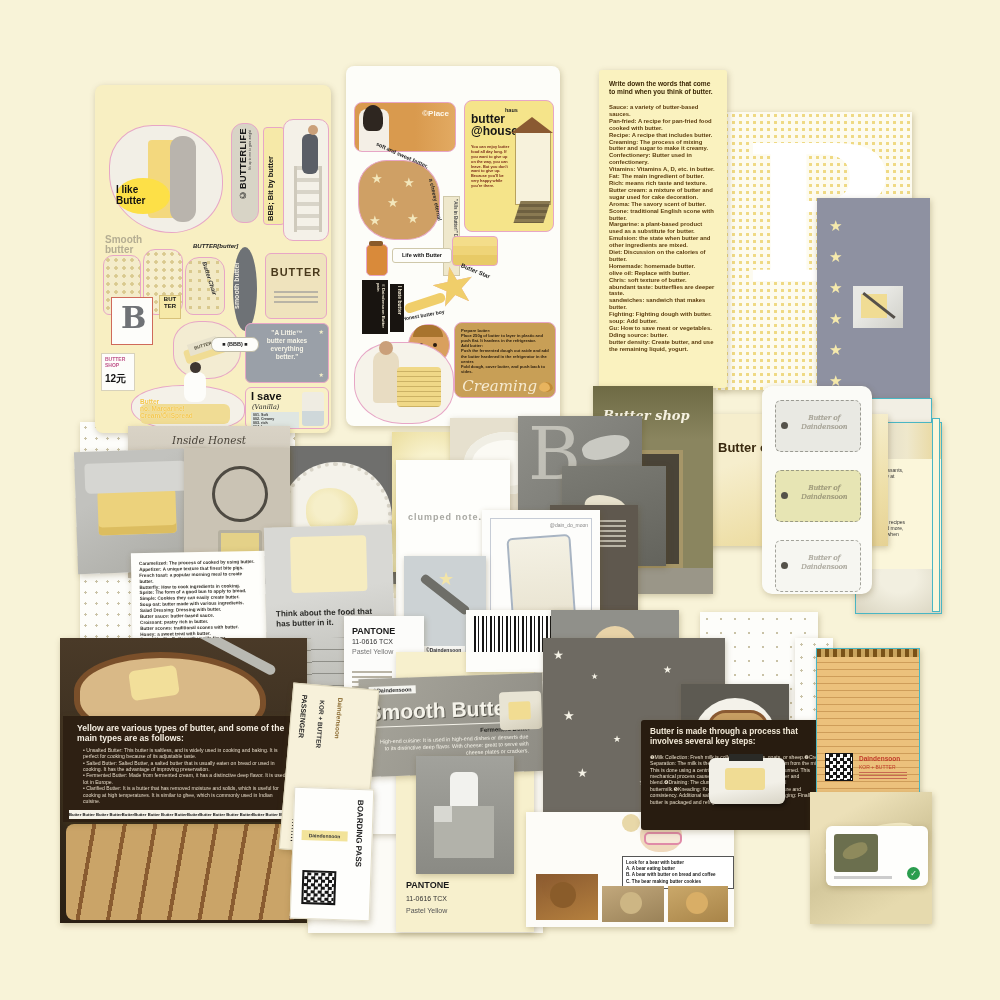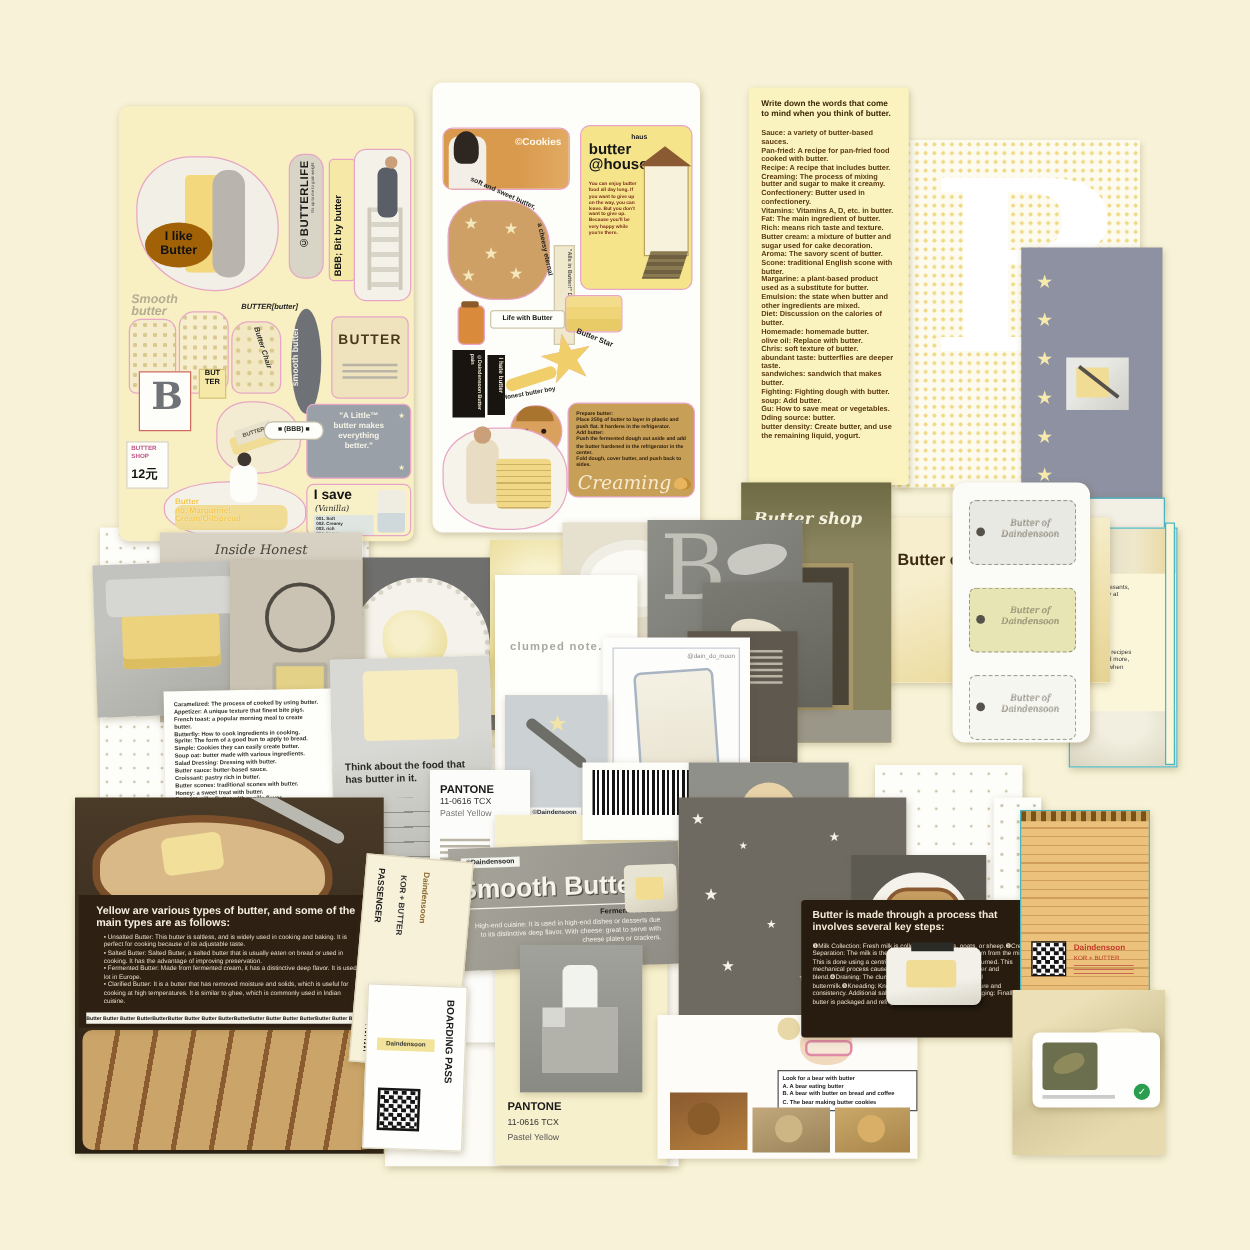--- a/index.html
+++ b/index.html
@@ -112,7 +112,7 @@
     <div class="p pinkline" style="left:8px;top:36px;width:100px;height:48px;border-radius:8px;background:linear-gradient(90deg,#d99a4e 60%,#e2aa62);overflow:hidden;">
       <div class="p" style="left:4px;top:6px;width:30px;height:42px;background:#f4efe6;border-radius:8px 8px 0 0;"></div>
       <div class="p" style="left:8px;top:2px;width:20px;height:26px;background:#2e2620;border-radius:50% 50% 30% 30%;"></div>
-      <div class="p" style="right:6px;top:6px;font-weight:bold;font-size:8px;color:#fdf8ec;">©Cookies</div>
+      <div class="p" style="right:6px;top:6px;font-weight:bold;font-size:8px;color:#fdf8ec;">©Place</div>
     </div>
     <div class="p pinkline" style="left:118px;top:34px;width:88px;height:130px;border-radius:8px;background:#f5e48a;overflow:hidden;">
       <div class="p" style="left:40px;top:6px;font-size:5.5px;font-weight:bold;color:#222;">haus</div>

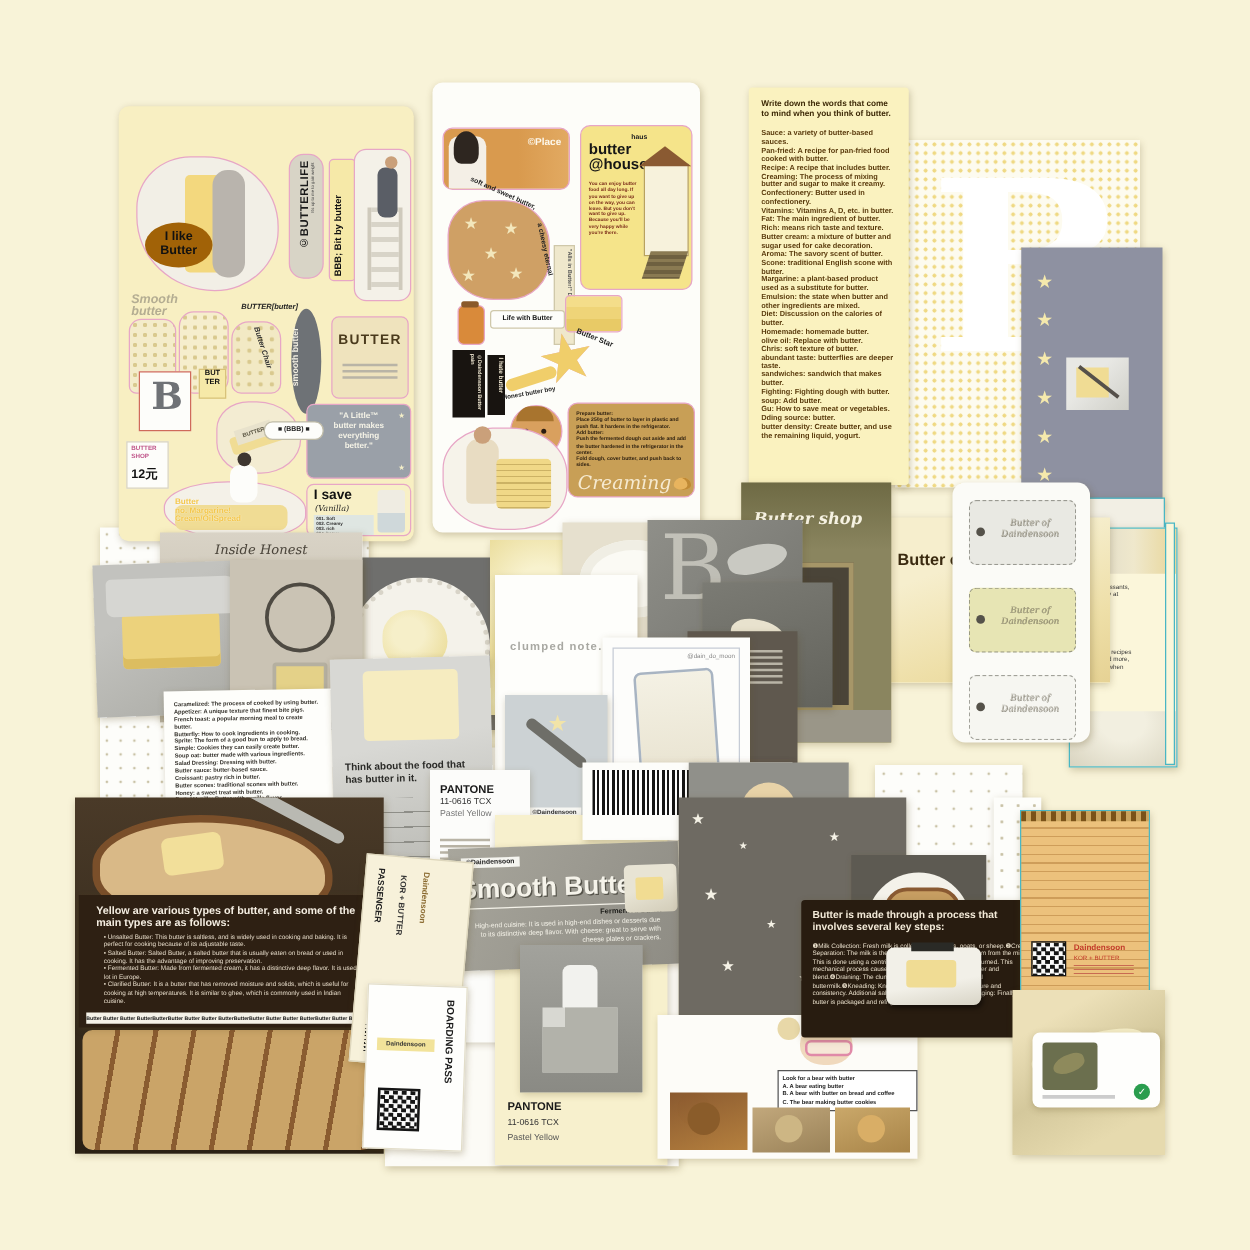--- a/index.html
+++ b/index.html
@@ -36,7 +36,7 @@
     <div class="p pinkline" style="left:14px;top:40px;width:112px;height:106px;border-radius:38% 52% 45% 55%;background:#f2efe6;">
       <div class="p" style="left:38px;top:14px;width:34px;height:78px;background:#f3d87e;border-radius:4px;"></div>
       <div class="p" style="left:60px;top:10px;width:26px;height:86px;background:#b9b4ad;border-radius:12px;"></div>
-      <div class="p txt" style="left:6px;top:52px;width:54px;height:30px;background:#a16207;border-radius:50%;font-weight:bold;font-size:10px;line-height:1.1;text-align:center;padding-top:6px;color:#111;">I like
+      <div class="p txt" style="left:6px;top:52px;width:54px;height:30px;background:#fde047;border-radius:50%;font-weight:bold;font-size:10px;line-height:1.1;padding-top:6px;color:#111;">I like
 Butter</div>
     </div>
     <div class="p" style="left:136px;top:38px;width:26px;height:98px;background:#d8d4c6;border:1.5px solid #e7a6c6;border-radius:12px;">

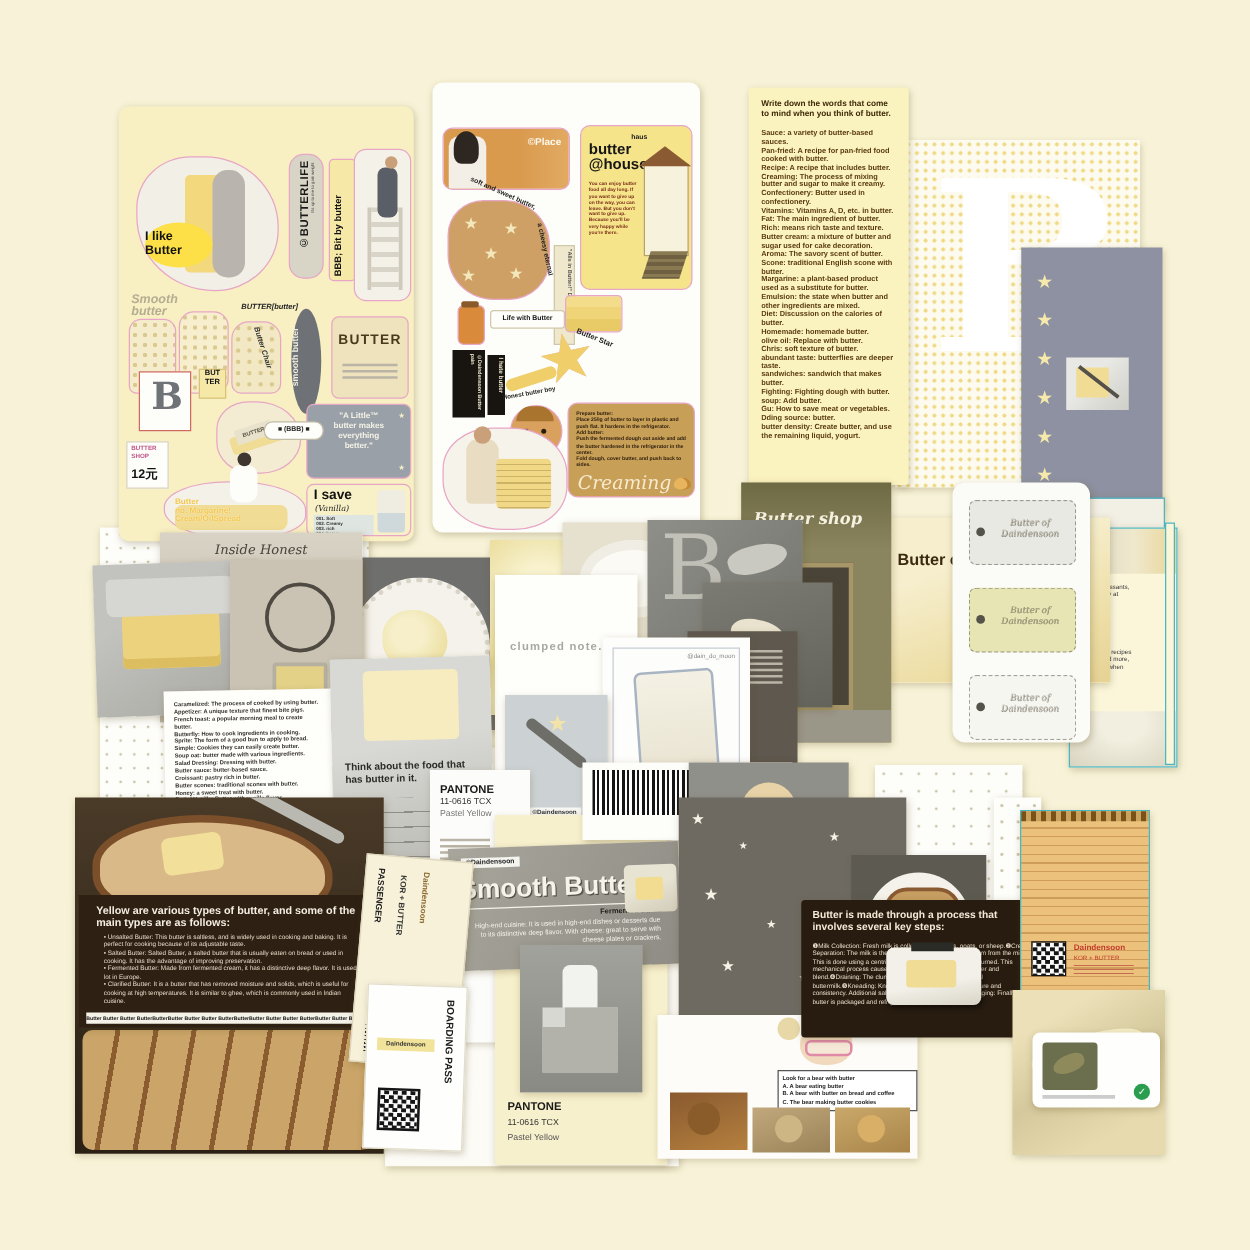--- a/index.html
+++ b/index.html
@@ -49,7 +49,7 @@
       <div class="p" style="left:18px;top:14px;width:16px;height:40px;background:#5a5e66;border-radius:6px;"></div>
       <div class="p" style="left:24px;top:5px;width:10px;height:10px;background:#caa07a;border-radius:50%;"></div>
     </div>
-    <div class="p txt" style="left:10px;top:150px;font-weight:bold;font-size:10px;line-height:1;color:#b4ad92;font-style:italic;">Smooth
+    <div class="p txt" style="left:10px;top:150px;font-weight:bold;font-size:10px;line-height:1;color:#b4ad92;">Smooth
 butter</div>
     <div class="p" style="left:98px;top:158px;font-weight:bold;font-style:italic;font-size:6px;color:#222;">BUTTER[butter]</div>
     <div class="p pinkline" style="left:8px;top:170px;width:36px;height:58px;border-radius:10px 10px 6px 6px;background:#f4ecca;background-image:radial-gradient(#d9c98e 1.5px,transparent 2px);background-size:8px 8px;"></div>

